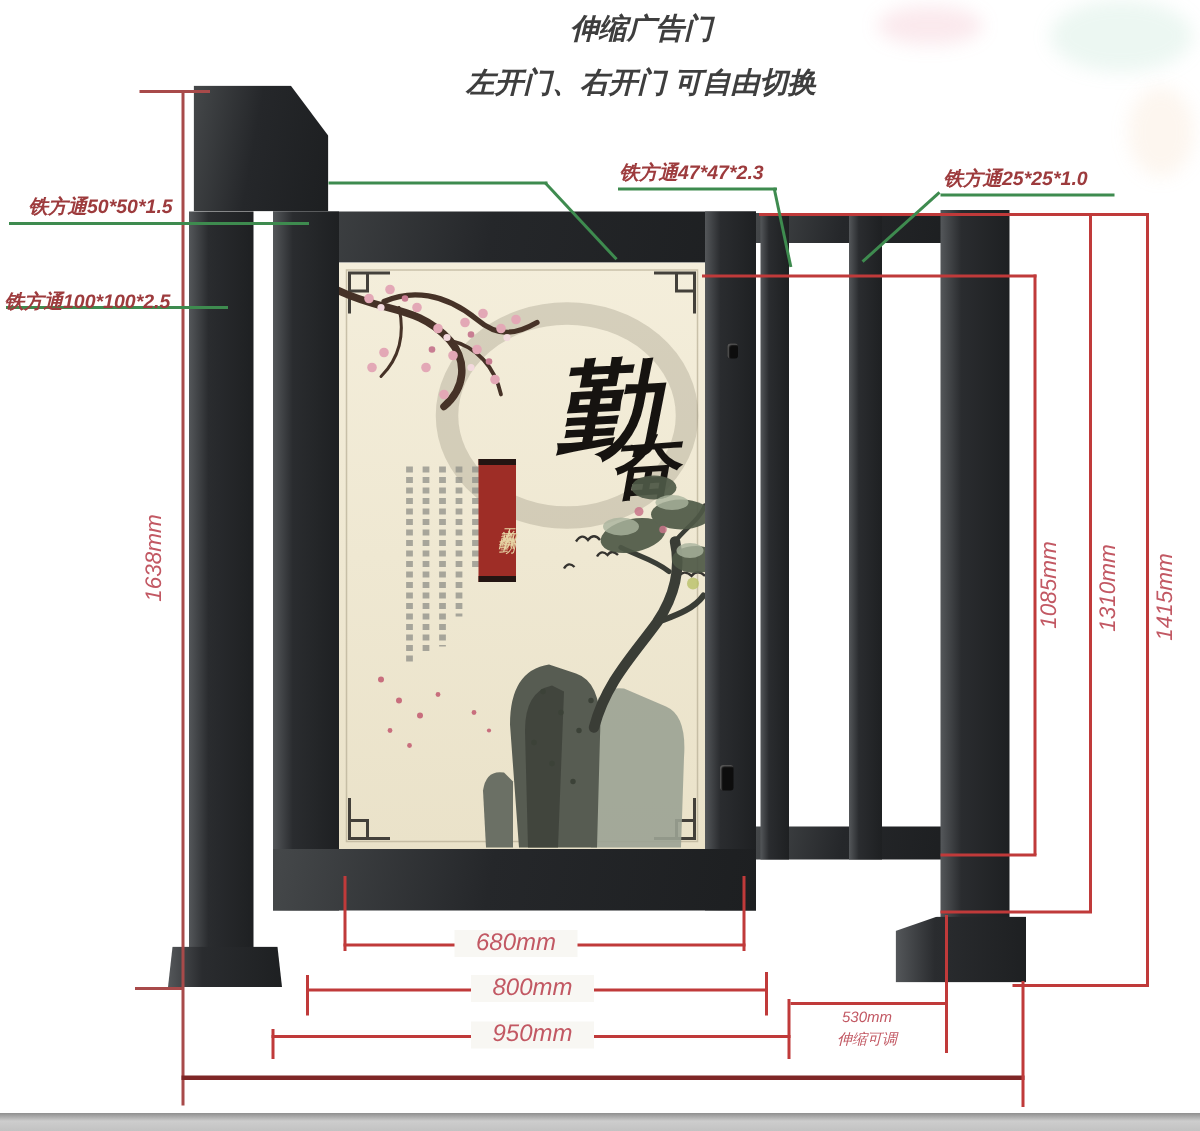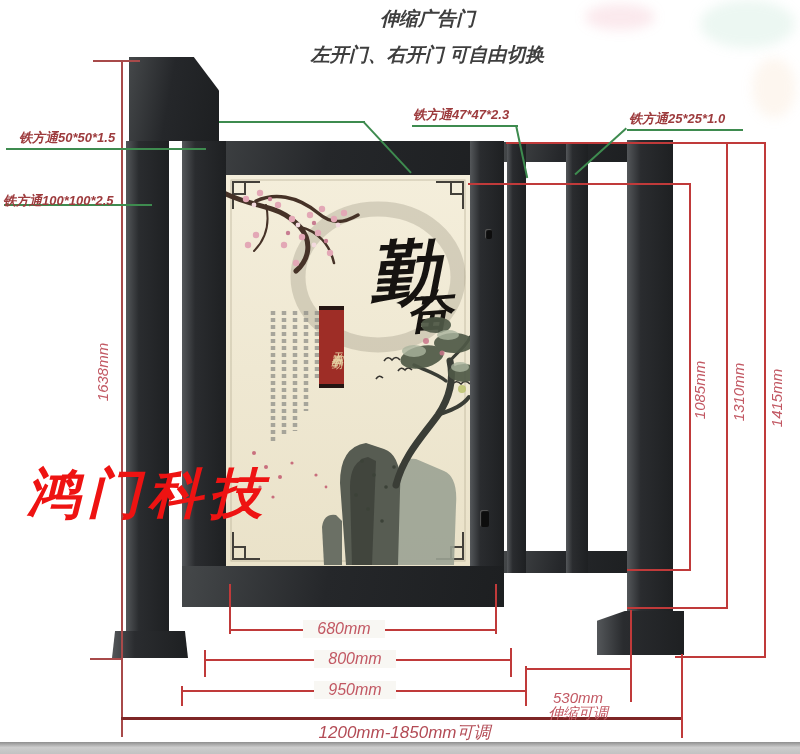--- a/index.html
+++ b/index.html
@@ -242,7 +242,6 @@
   </div>
   <div class="dim" style="left:282px;top:721px;width:245px;font-size:17px;color:#b34b55;font-weight:500;">1200mm-1850mm可调</div>
 
-  <div class="watermark">鸿门科技</div>
 
   <div class="groundbar"></div>
 

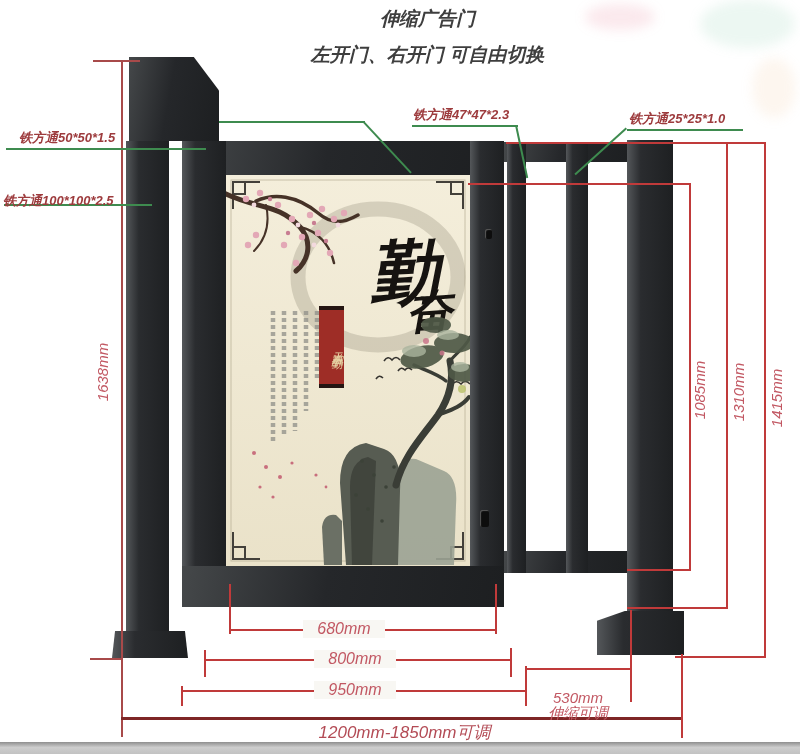--- a/index.html
+++ b/index.html
@@ -236,7 +236,7 @@
   <div class="dim dimbg" style="left:303px;top:620px;width:76px;">680mm</div>
   <div class="dim dimbg" style="left:314px;top:650px;width:76px;">800mm</div>
   <div class="dim dimbg" style="left:314px;top:681px;width:76px;">950mm</div>
-  <div class="dim" style="left:536px;top:690px;width:84px;font-size:15px;line-height:15px;">
+  <div class="dim" style="left:536px;top:671px;width:84px;font-size:10px;line-height:15px;">
     <div>530mm</div>
     <div>伸缩可调</div>
   </div>

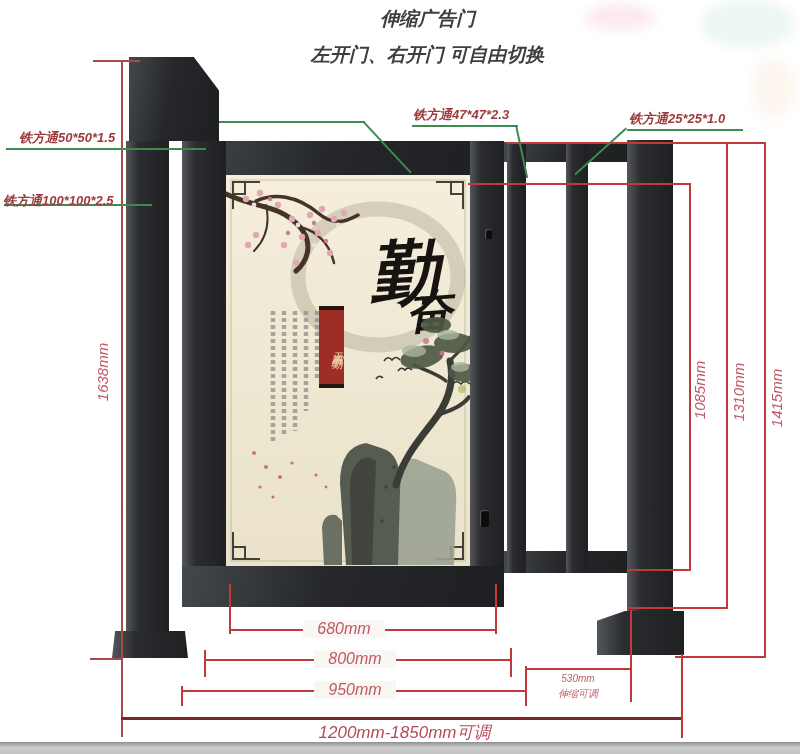--- a/index.html
+++ b/index.html
@@ -240,7 +240,6 @@
     <div>530mm</div>
     <div>伸缩可调</div>
   </div>
-  <div class="dim" style="left:282px;top:721px;width:245px;font-size:17px;color:#b34b55;font-weight:500;">1200mm-1850mm可调</div>
 
 
   <div class="groundbar"></div>

